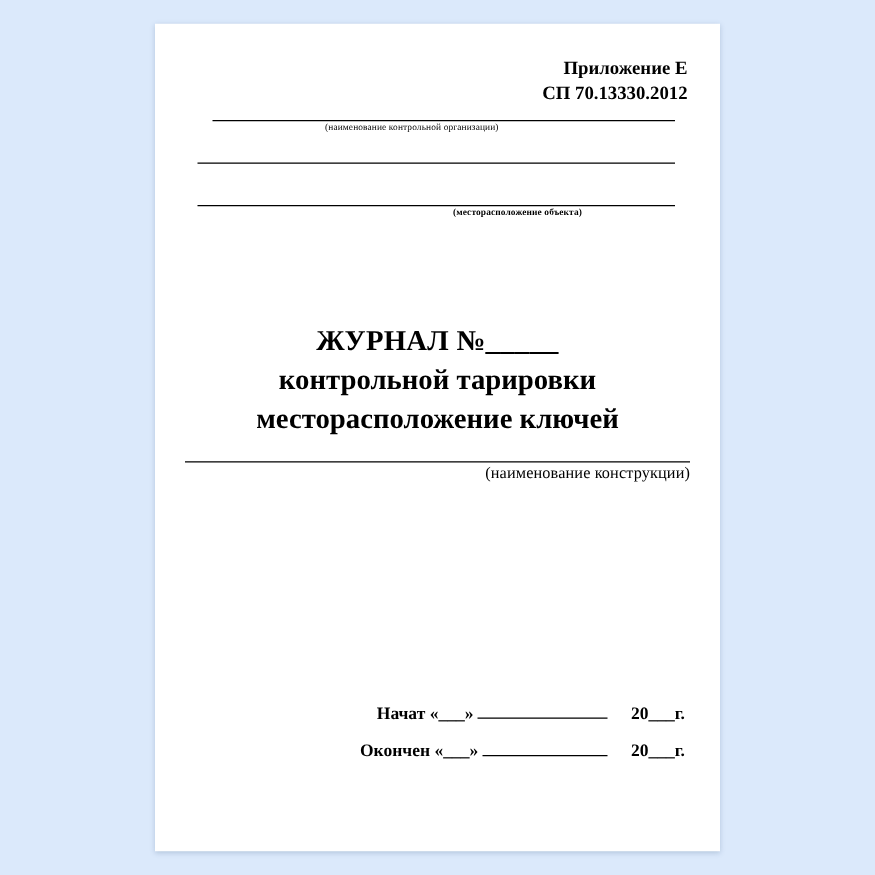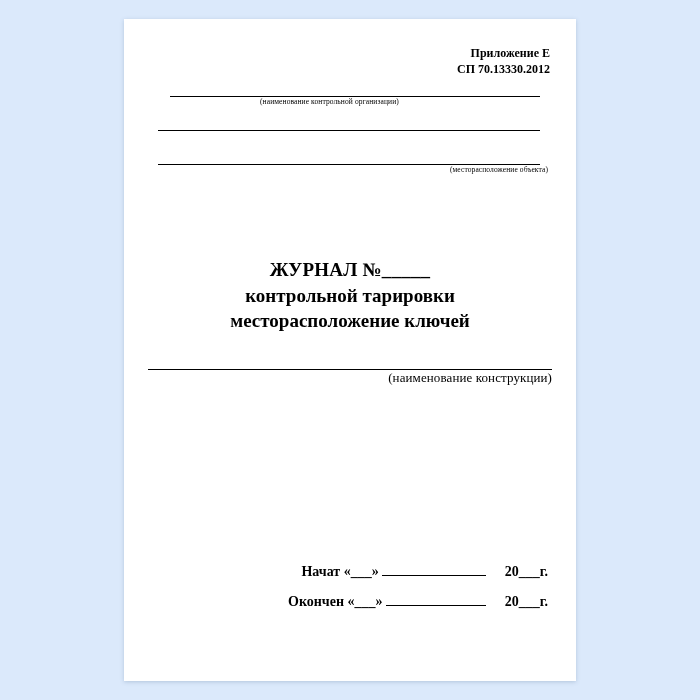--- a/index.html
+++ b/index.html
@@ -39,7 +39,7 @@
     right: 26px;
     top: 26px;
     text-align: right;
-    font-size: 12px;
+    font-size: 15px;
     line-height: 1.35;
     color: #000;
     font-weight: bold;

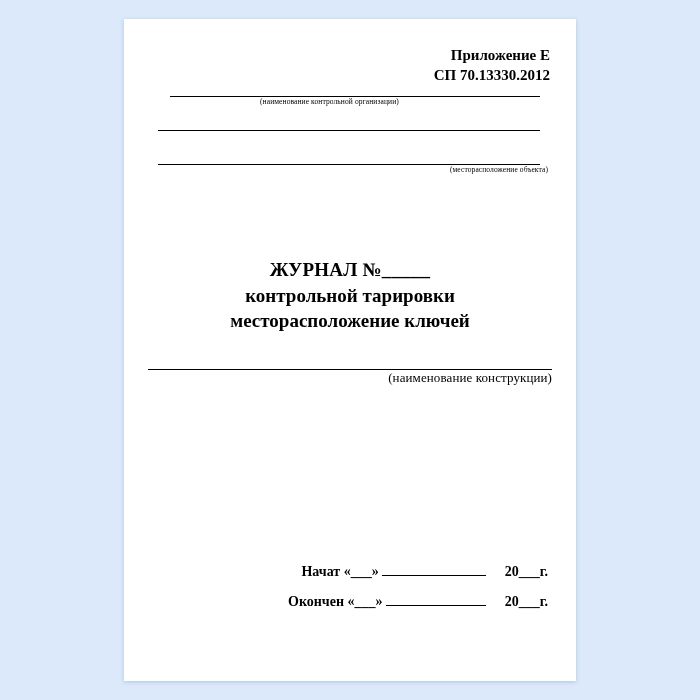--- a/index.html
+++ b/index.html
@@ -75,7 +75,7 @@
 
   .org-block .fill-caption { text-align: left; padding-left: 108px; }
   .obj-block .fill-caption { text-align: left; padding-left: 118px; }
-  .loc-block .fill-caption { text-align: right; padding-left: 128px; }
+  .loc-block .fill-caption { text-align: center; padding-left: 128px; font-weight: bold; }
 
   
   .doc-title {

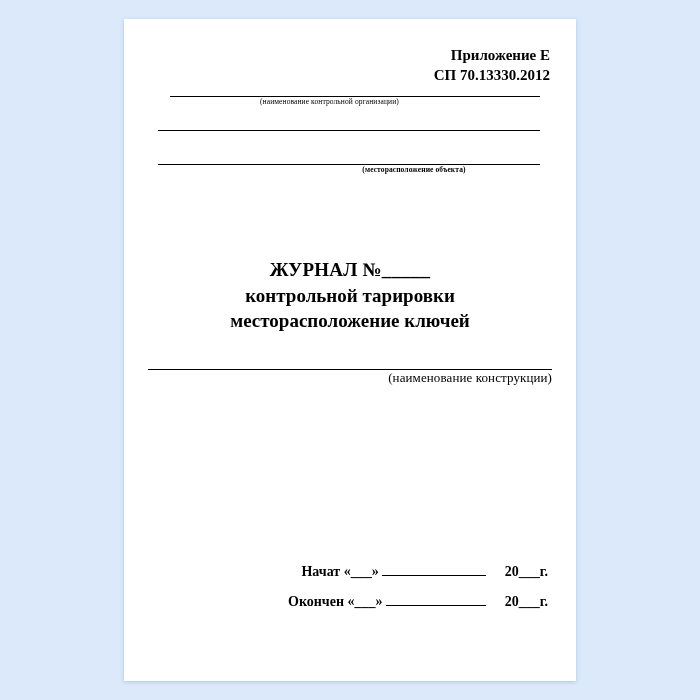--- a/index.html
+++ b/index.html
@@ -85,7 +85,7 @@
     top: 238px;
     text-align: center;
     font-weight: bold;
-    font-size: 19px;
+    font-size: 23px;
     line-height: 1.35;
     color: #000;
   }

